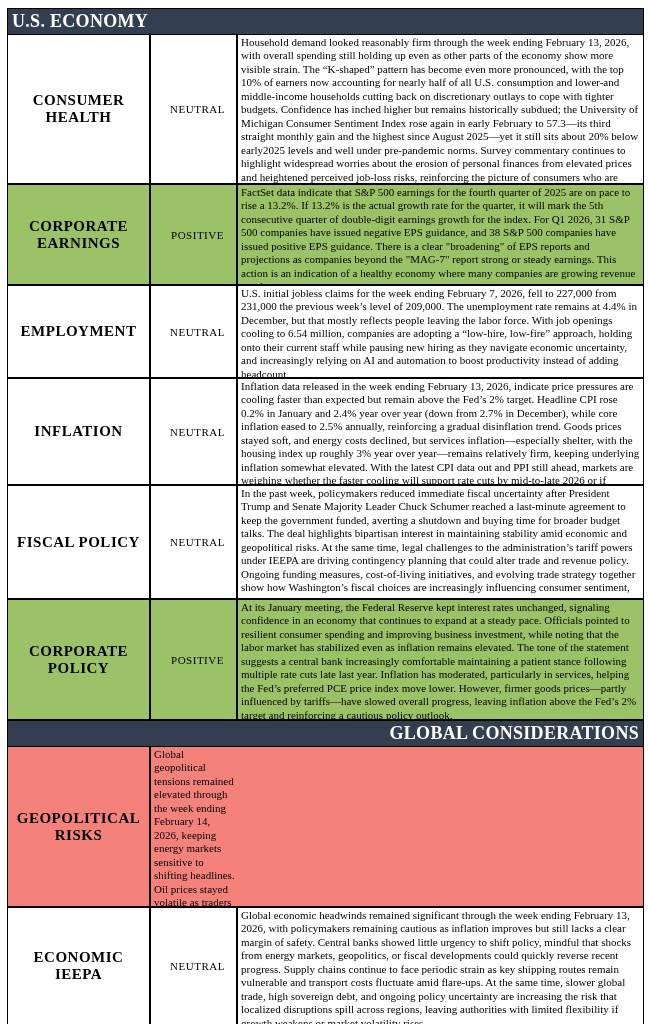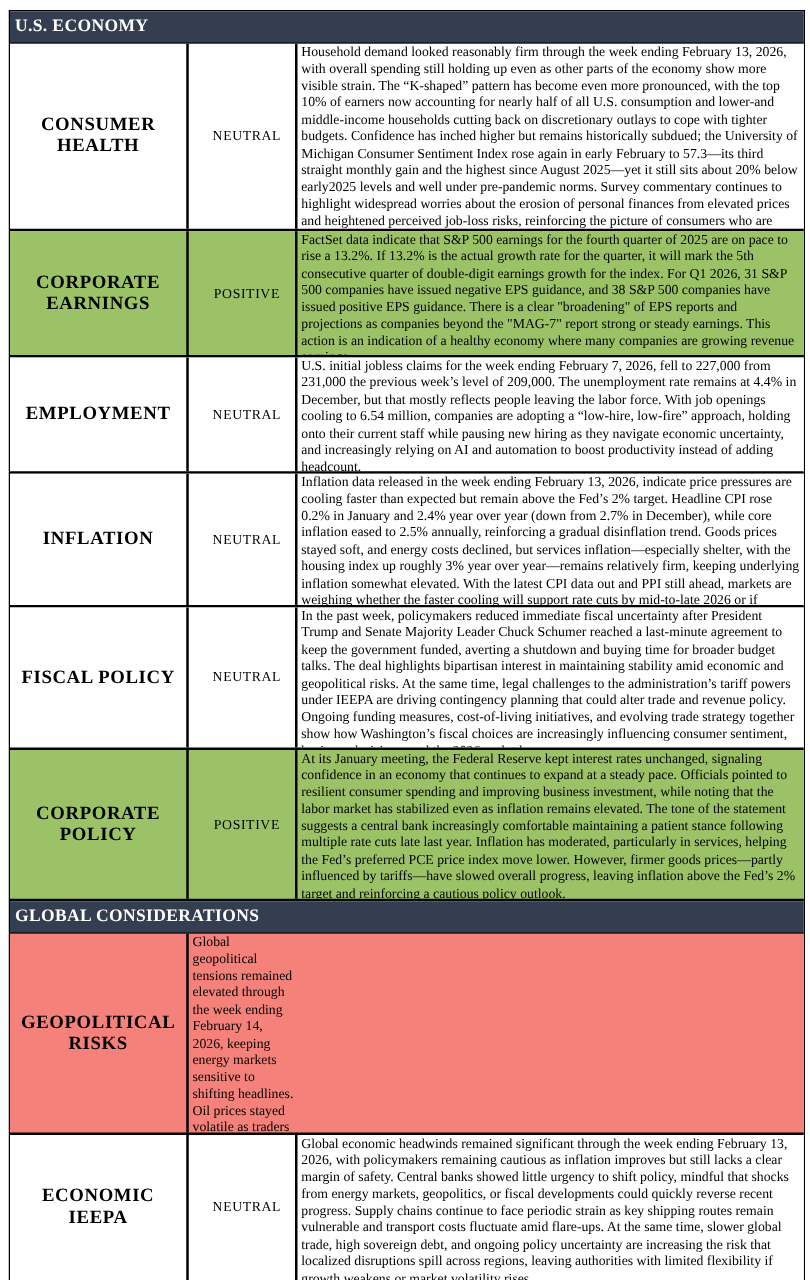--- a/index.html
+++ b/index.html
@@ -15,7 +15,7 @@
   .section-header {
     height: 26px; display: flex; align-items: center;
     padding: 0 4px; border-bottom: 1px solid #000;
-    font-weight: bold; font-size: 14px; letter-spacing: 0.3px;
+    font-weight: bold; font-size: 18px; letter-spacing: 0.3px;
   }
   .row {
     display: grid; grid-template-columns: 143px 87px 1fr;

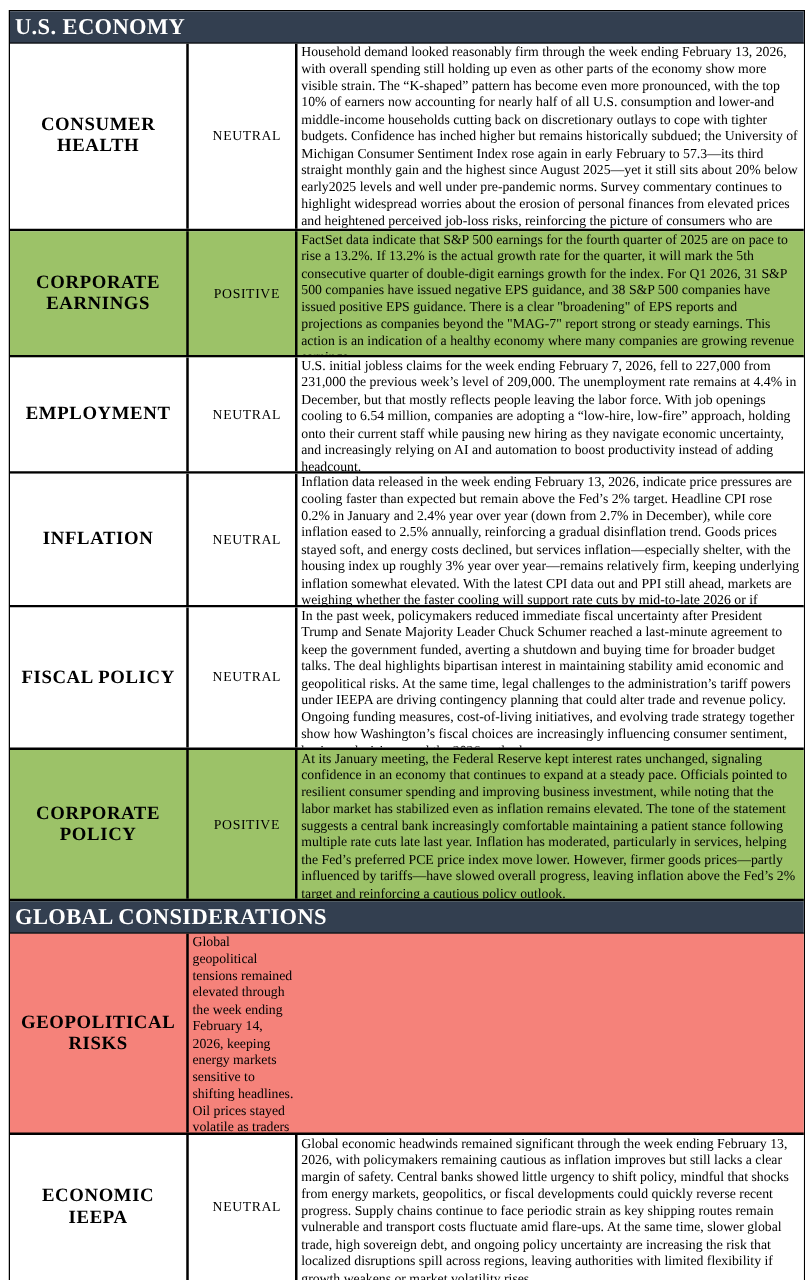--- a/index.html
+++ b/index.html
@@ -105,7 +105,7 @@
       <div class="cell text-cell">At its January meeting, the Federal Reserve kept interest rates unchanged, signaling confidence in an economy that continues to expand at a steady pace. Officials pointed to resilient consumer spending and improving business investment, while noting that the labor market has stabilized even as inflation remains elevated. The tone of the statement suggests a central bank increasingly comfortable maintaining a patient stance following multiple rate cuts late last year. Inflation has moderated, particularly in services, helping the Fed’s preferred PCE price index move lower. However, firmer goods prices—partly influenced by tariffs—have slowed overall progress, leaving inflation above the Fed’s 2% target and reinforcing a cautious policy outlook.</div>
     </div>
 
-    <div class="section-header" style="background: rgb(51, 63, 80); color: rgb(255, 255, 255);">
+    <div class="section-header" style="background: rgb(51, 63, 80); color: rgb(255, 255, 255); justify-content: flex-end;">
       <span>GLOBAL CONSIDERATIONS</span>
     </div>
 

